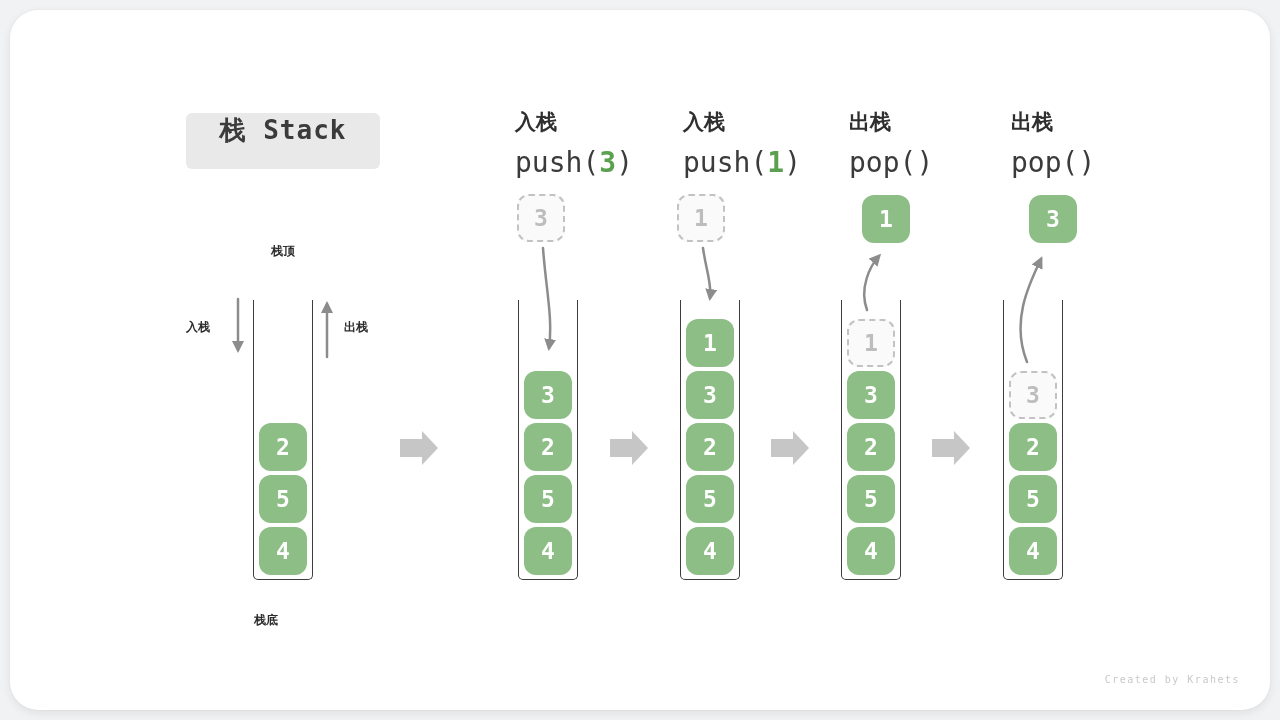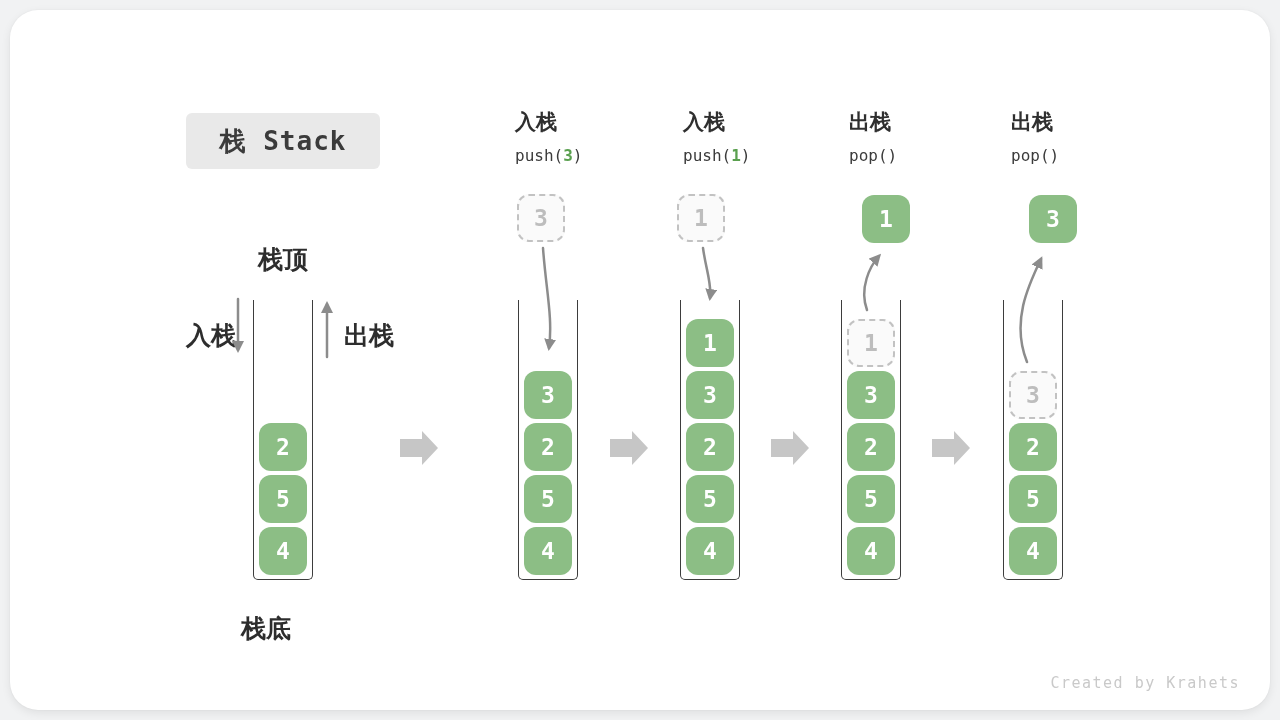--- a/index.html
+++ b/index.html
@@ -16,7 +16,7 @@
   .title-box {
     position:absolute; left:186px; top:113px; width:194px; height:56px;
     background:#e9e9e9; border-radius:6px;
-    display:flex; align-items:center; justify-content:center;
+    display:flex; justify-content:center;
     font-family:"DejaVu Sans Mono", monospace;
     font-size:26px; font-weight:bold; color:#3b3b3b; letter-spacing:1px;
   }

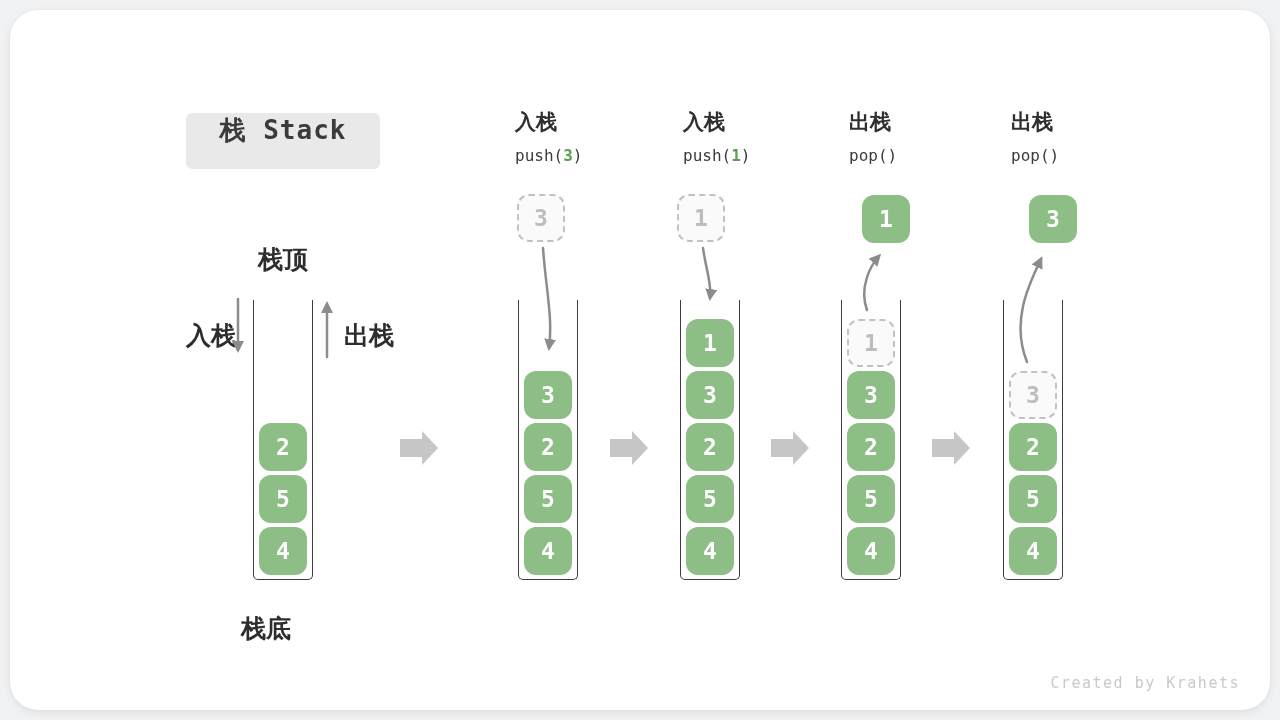--- a/index.html
+++ b/index.html
@@ -24,7 +24,7 @@
   .c2 { left:515px; } .c3 { left:683px; } .c4 { left:849px; } .c5 { left:1011px; }
   .col-header .cn { font-size:21px; font-weight:bold; color:#2f2f2f; margin-bottom:10px; }
   .col-header .code {
-    font-family:"DejaVu Sans Mono", monospace; font-size:16px; color:#3b3b3b;text-align:right;
+    font-family:"DejaVu Sans Mono", monospace; font-size:28px; color:#3b3b3b;text-align:right;
   }
   .col-header .code .arg { color:var(--code-green,#5aa04f); font-weight:bold; }
 

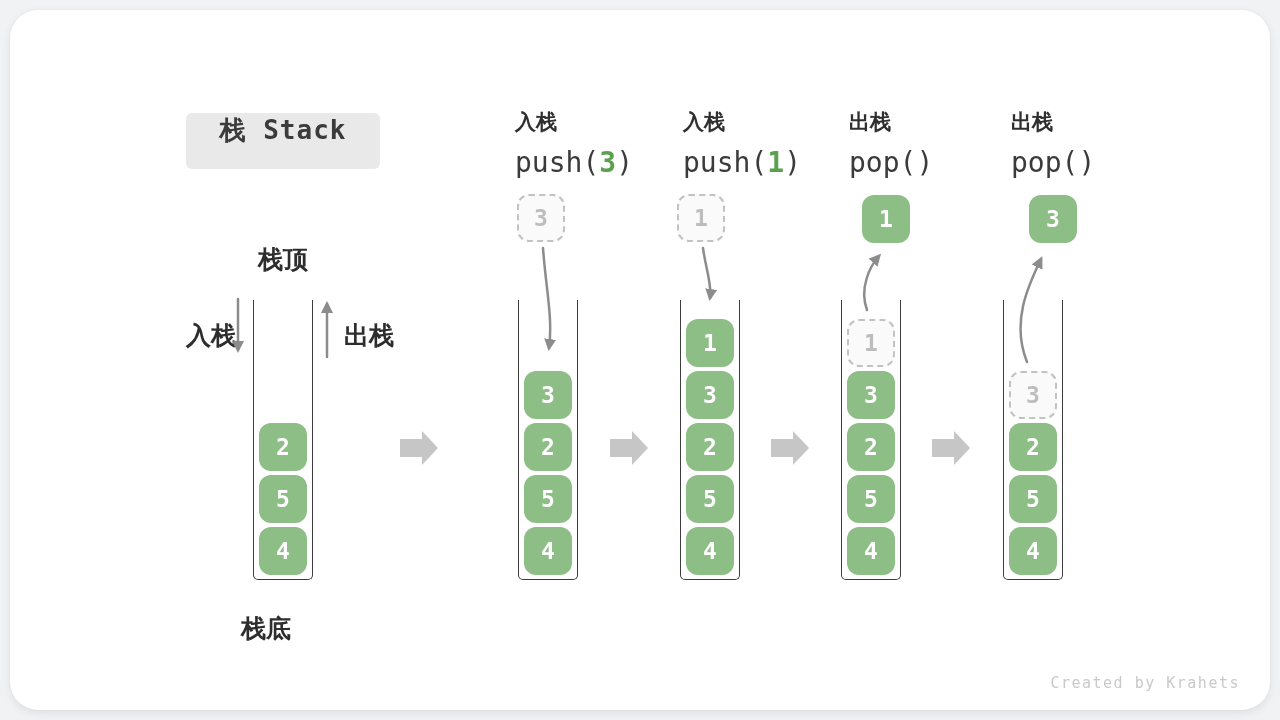--- a/index.html
+++ b/index.html
@@ -28,7 +28,7 @@
   }
   .col-header .code .arg { color:var(--code-green,#5aa04f); font-weight:bold; }
 
-  .side-label, .pos-label { position:absolute; font-size:25px; font-weight:bold; color:#2d2d2d; }
+  .side-label, .pos-label { position:absolute; font-size:12px; font-weight:bold; color:#2d2d2d; }
   .pos-label { width:60px; text-align:center; }
   #label-top { left:253px; top:243px; }
   #label-bottom { left:236px; top:612px; }

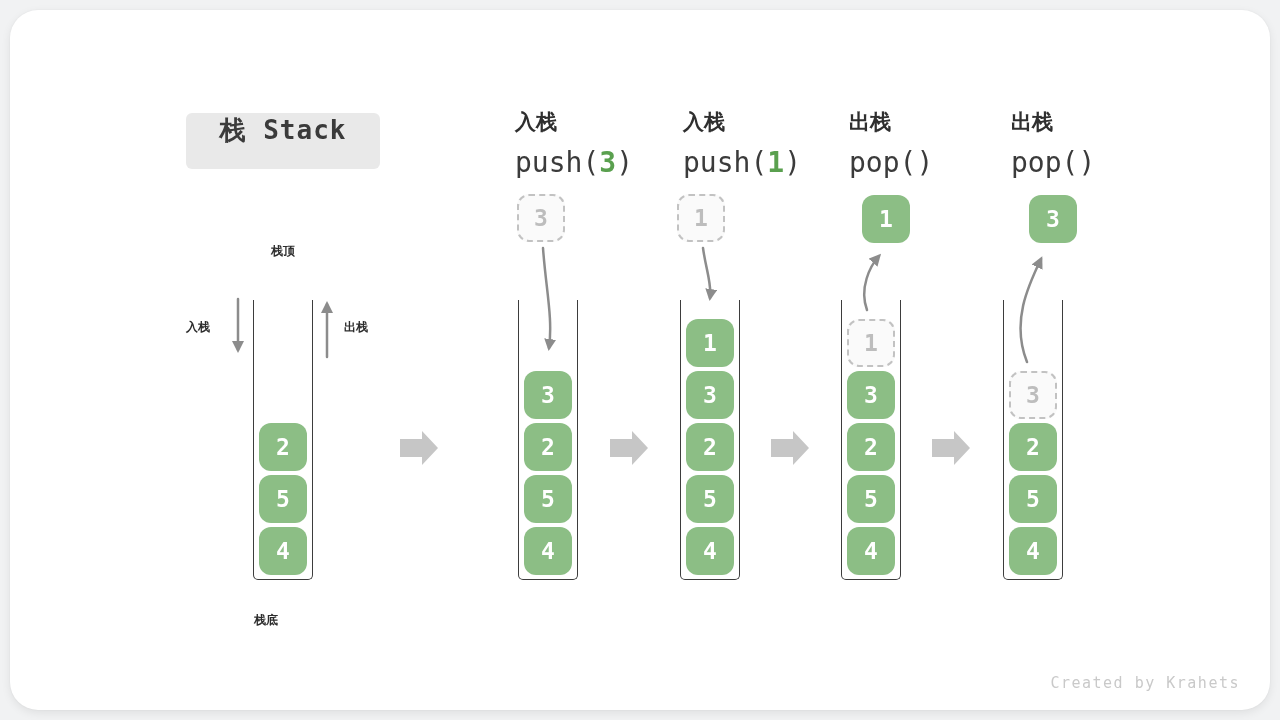--- a/index.html
+++ b/index.html
@@ -72,7 +72,7 @@
 
   .watermark {
     position:absolute; right:40px; top:674px;
-    font-family:"DejaVu Sans Mono", monospace; font-size:15px;
+    font-family:"DejaVu Sans Mono", monospace; font-size:10px;
     color:#c9c9c9; letter-spacing:1.5px;
   }
 </style>

